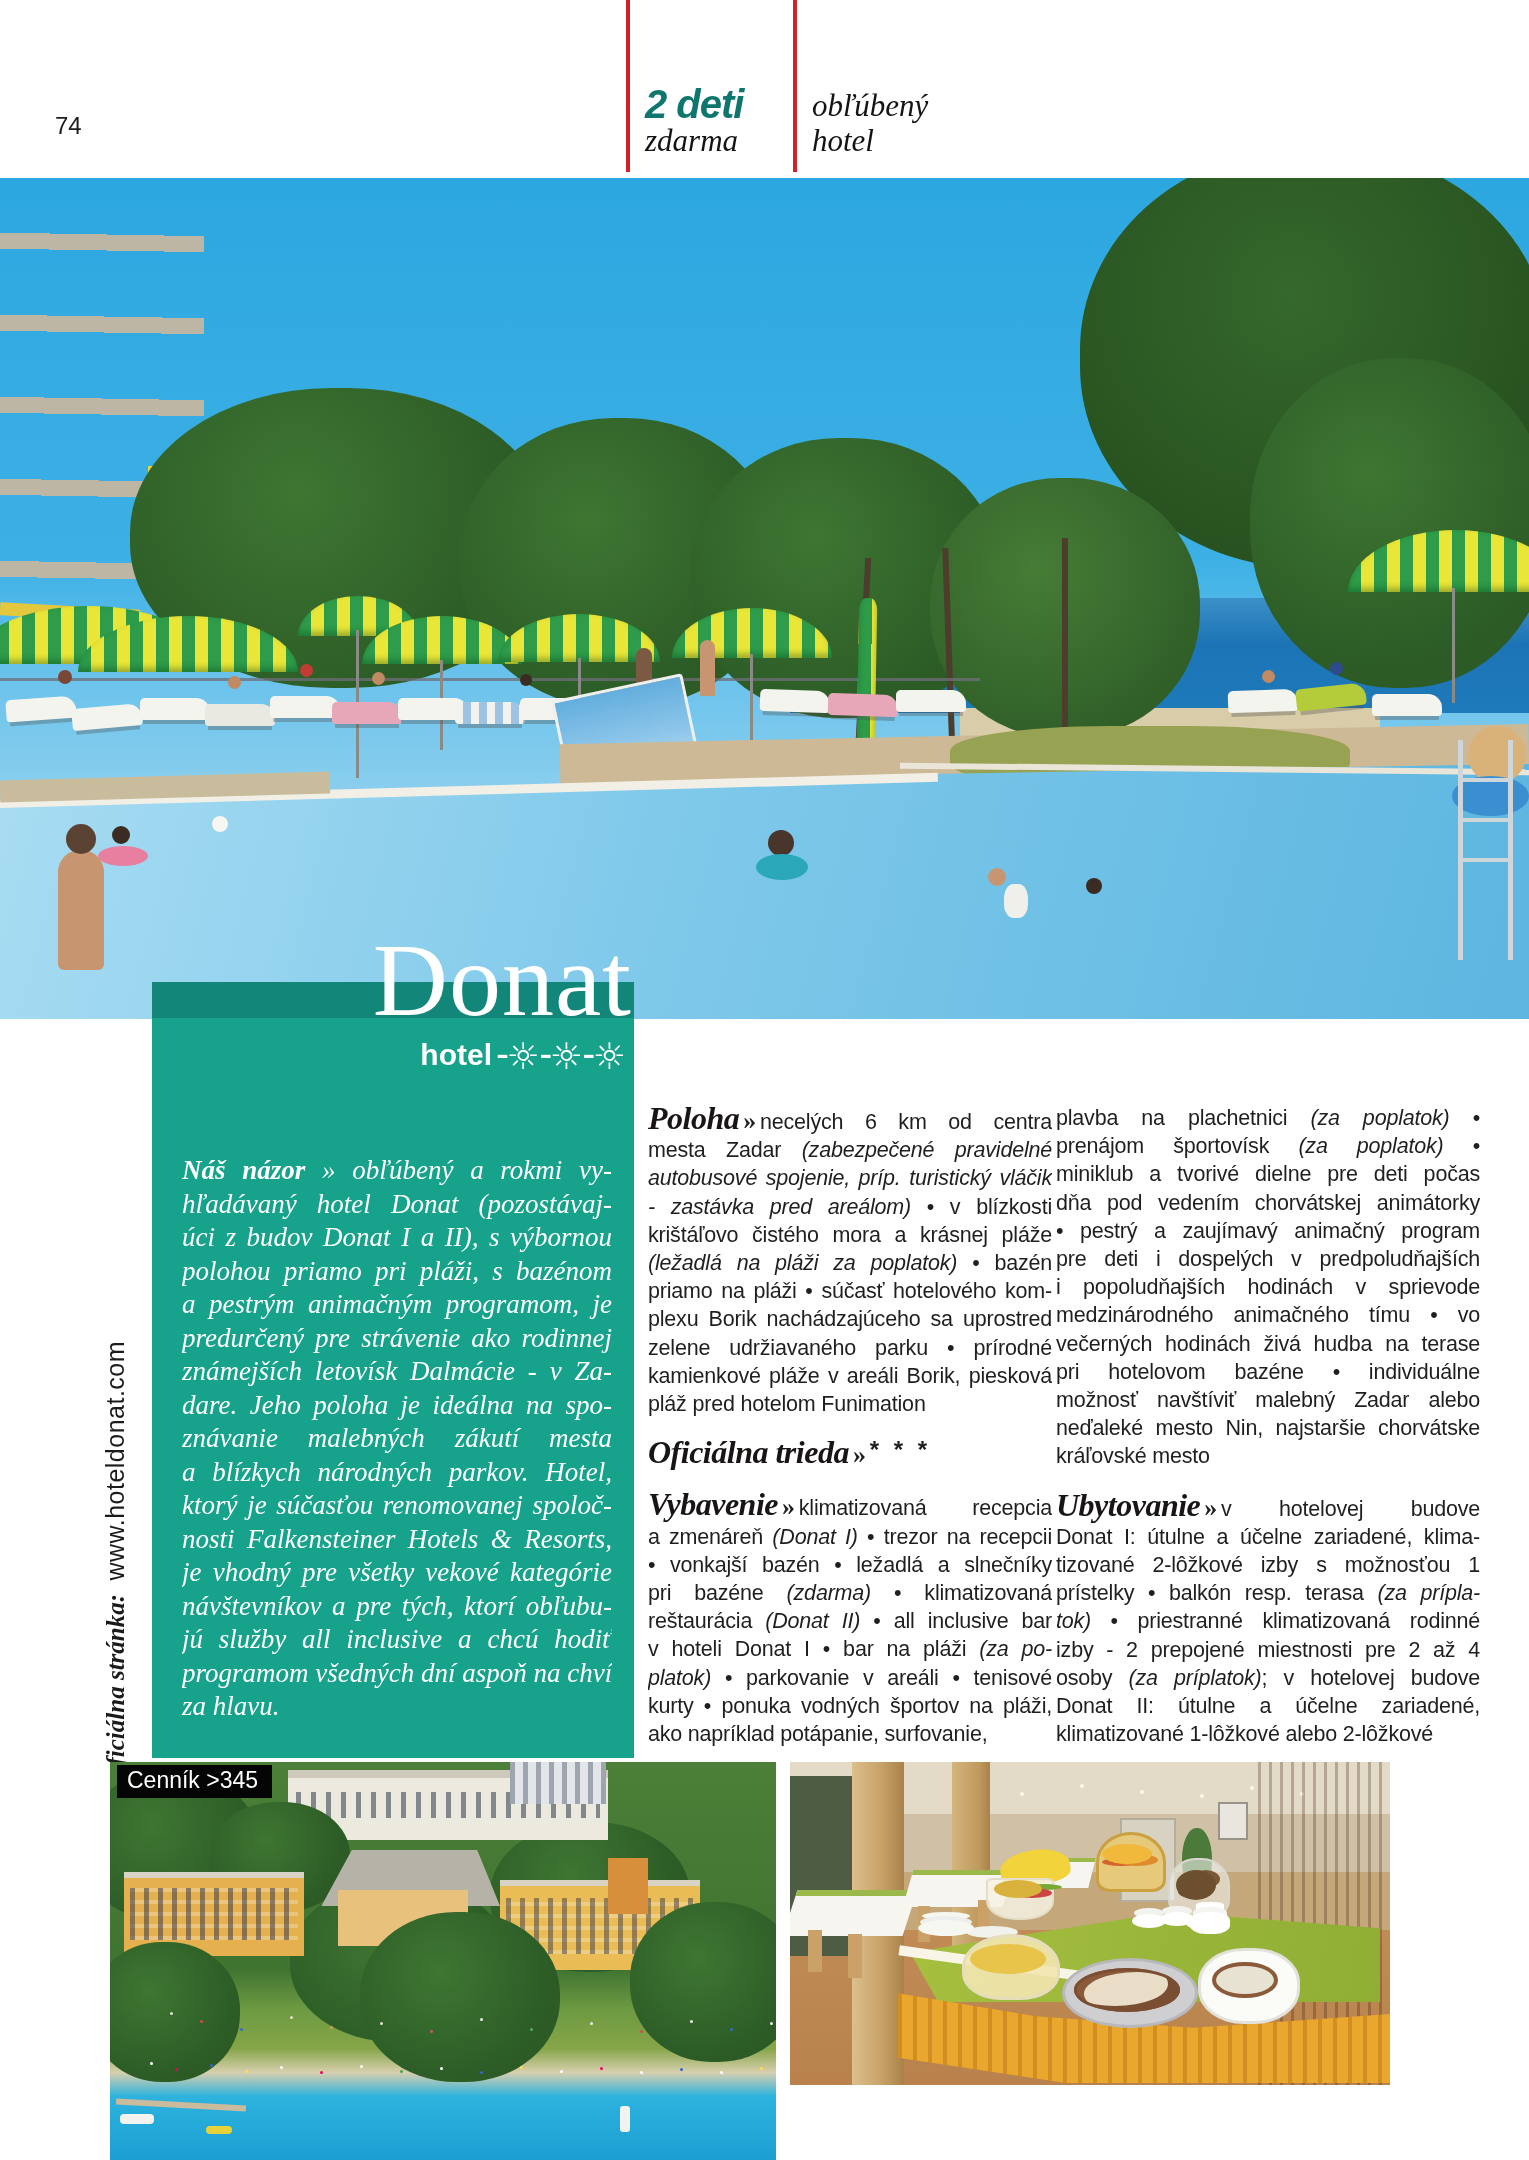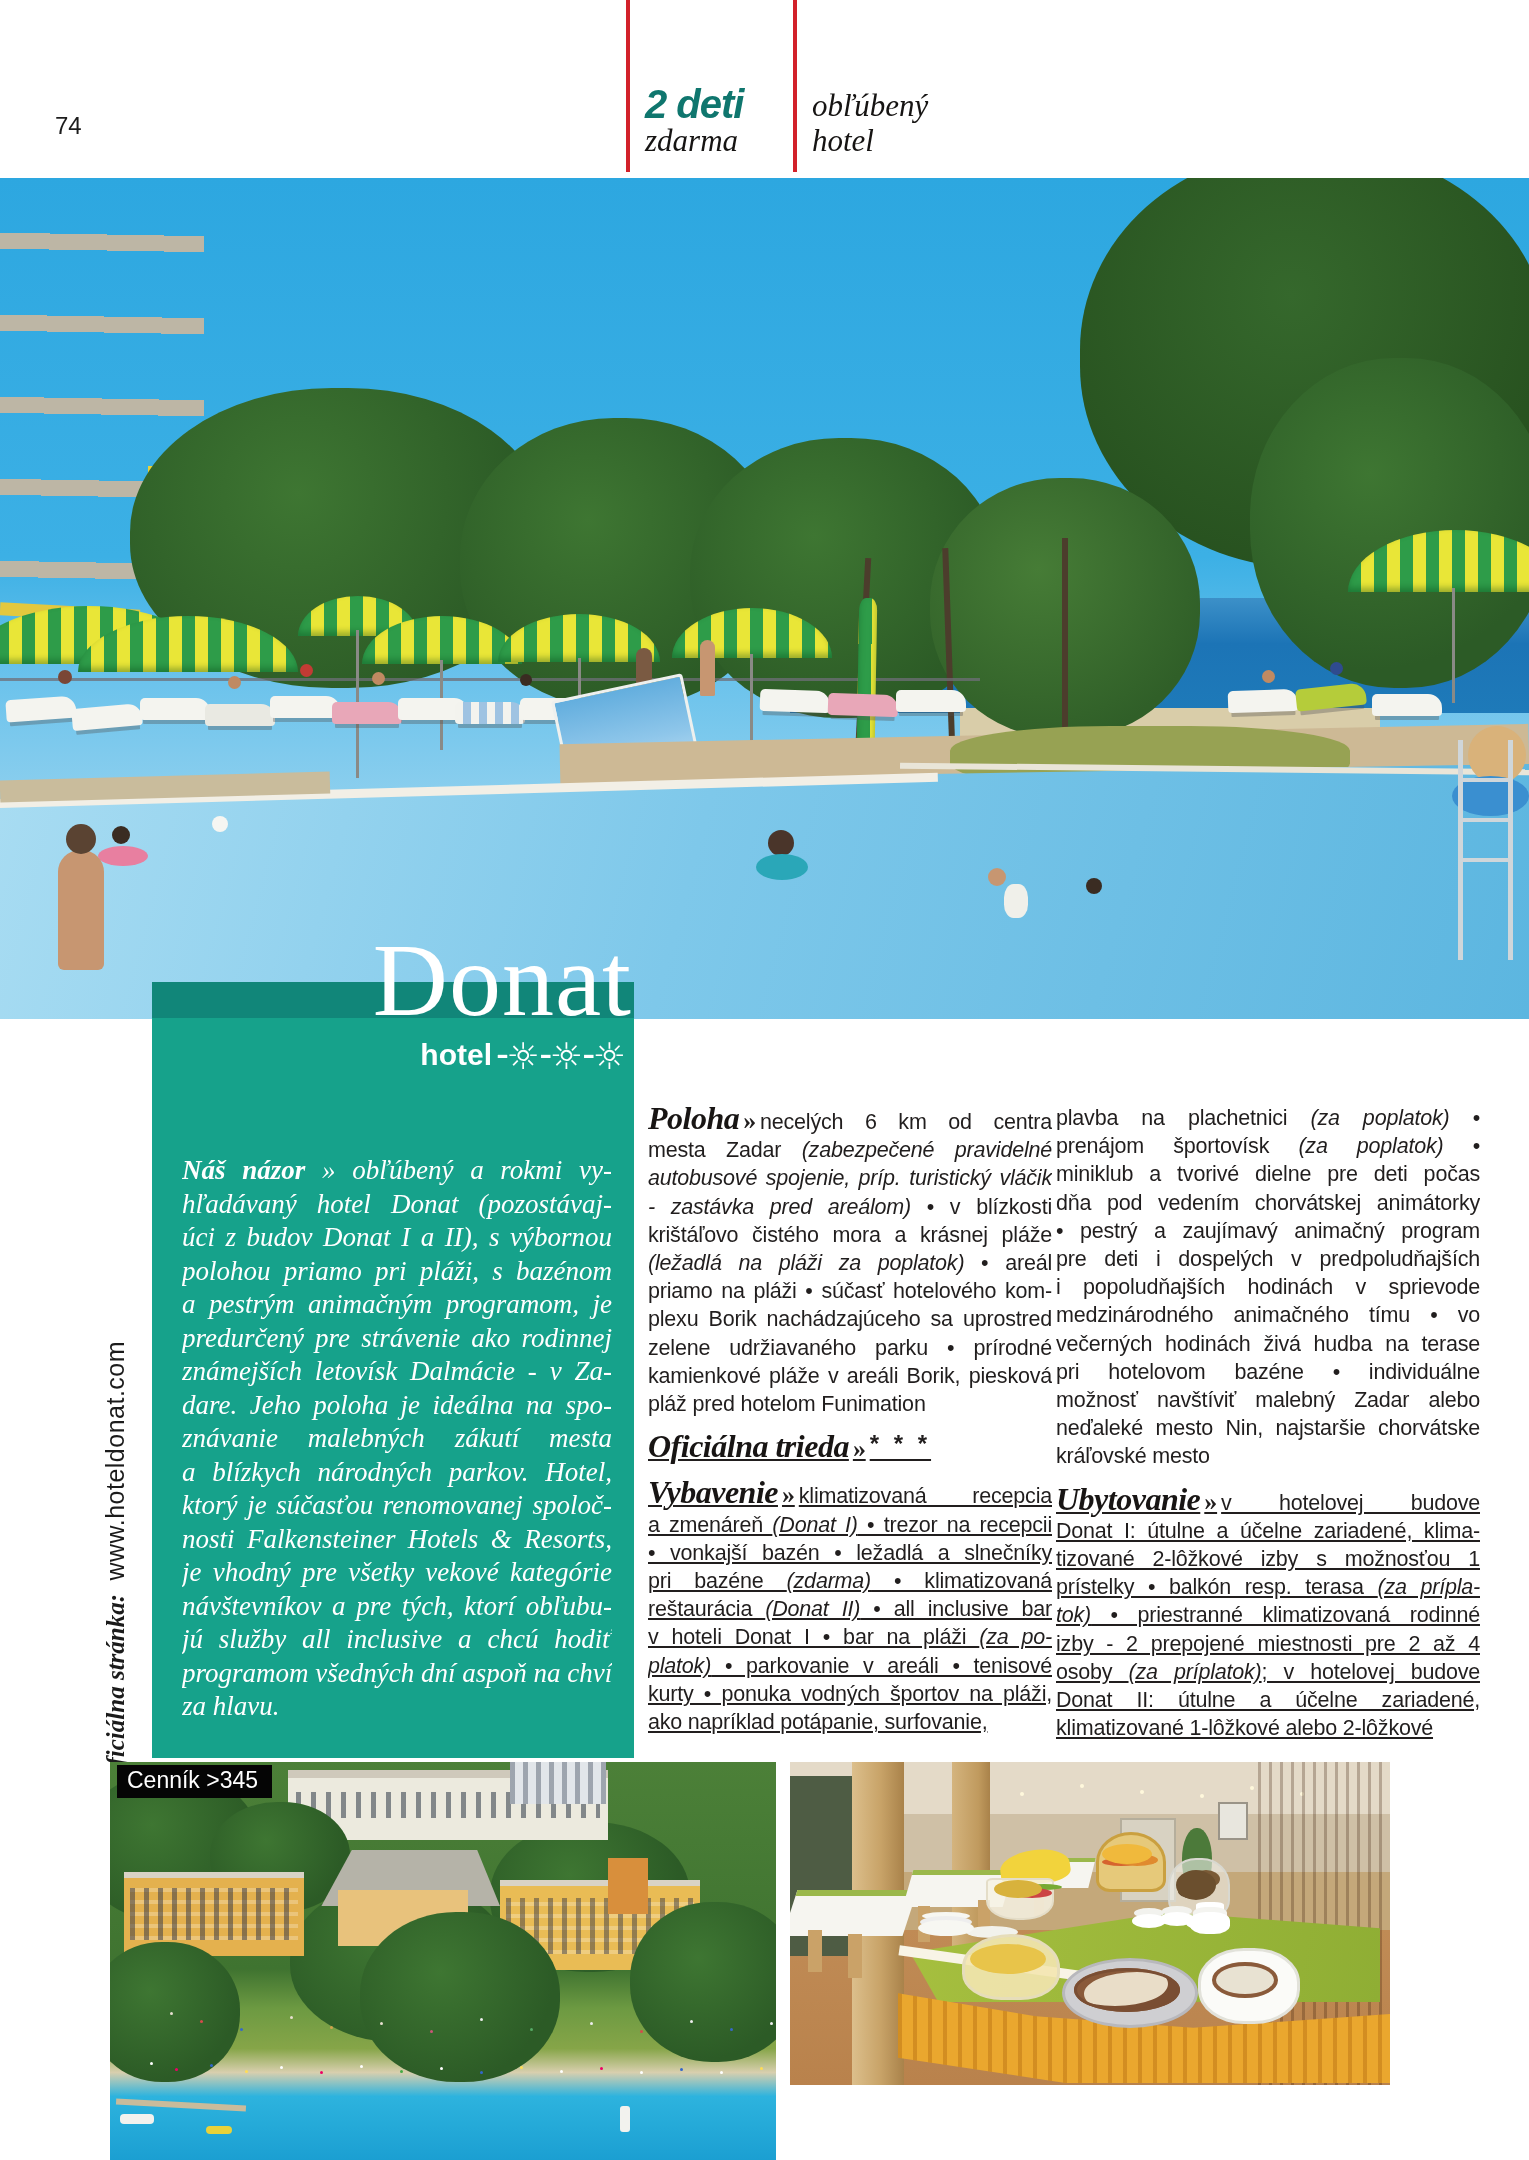--- a/index.html
+++ b/index.html
@@ -226,7 +226,7 @@
         <div class="bodyline j"><i>autobusové spojenie, príp. turistický vláčik</i></div>
         <div class="bodyline j"><i>- zastávka pred areálom)</i><span> • v blízkosti</span></div>
         <div class="bodyline j"><span>krištáľovo čistého mora a krásnej pláže</span></div>
-        <div class="bodyline j"><i>(ležadlá na pláži za poplatok)</i><span> • areál</span></div>
+        <div class="bodyline j"><i>(ležadlá na pláži za poplatok)</i><span> • bazén</span></div>
         <div class="bodyline j"><span>priamo na pláži • súčasť hotelového kom-</span></div>
         <div class="bodyline j"><span>plexu Borik nachádzajúceho sa uprostred</span></div>
         <div class="bodyline j"><span>zelene udržiavaného parku • prírodné</span></div>

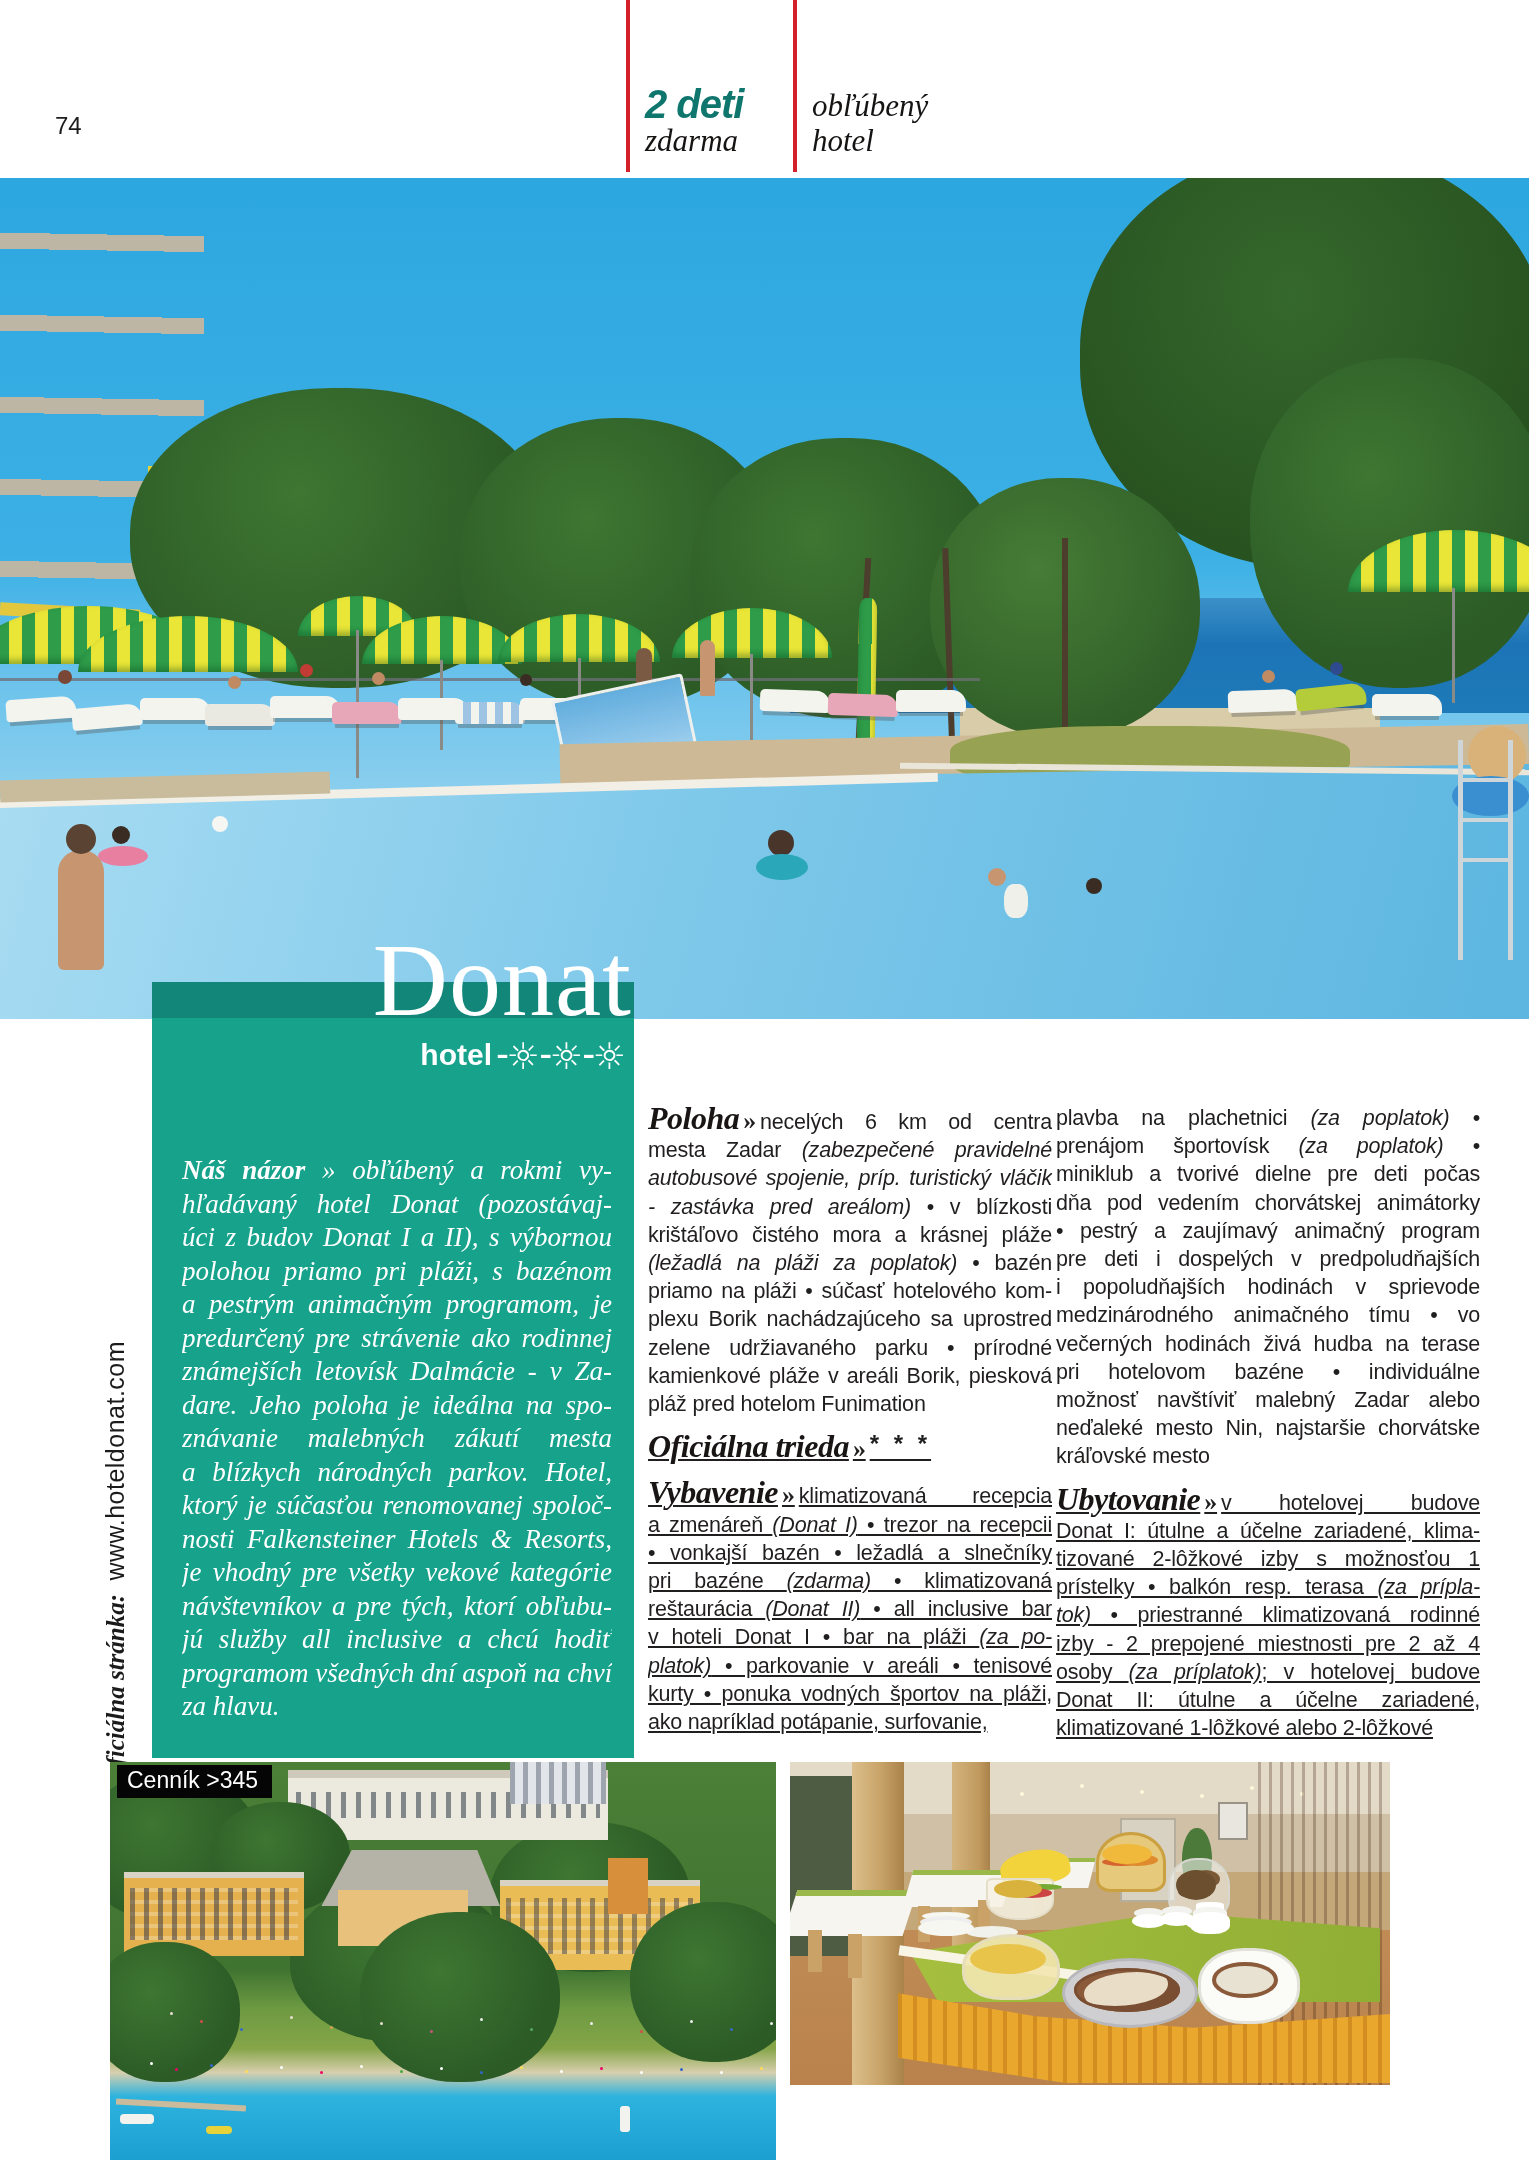--- a/index.html
+++ b/index.html
@@ -53,7 +53,7 @@
   .sec-sep{font:700 26px/28.2px "Liberation Serif",serif;padding:0 4px;}
   .stars{font-weight:700;letter-spacing:4px;font-size:24px;position:relative;top:-5px;}
   .section{margin-top:16px;}
-  .section + .section{margin-top:14px;text-decoration:underline;}
+  .section + .section{margin-top:20px;}
   
   #airphoto{left:110px;top:1762px;width:666px;height:398px;
     background:linear-gradient(180deg,#4c8038 0%,#3f7330 52%,#6d9a42 62%,#86a548 72%,#d8cfae 78%,#2db3de 84%,#1b9fd2 100%);}

